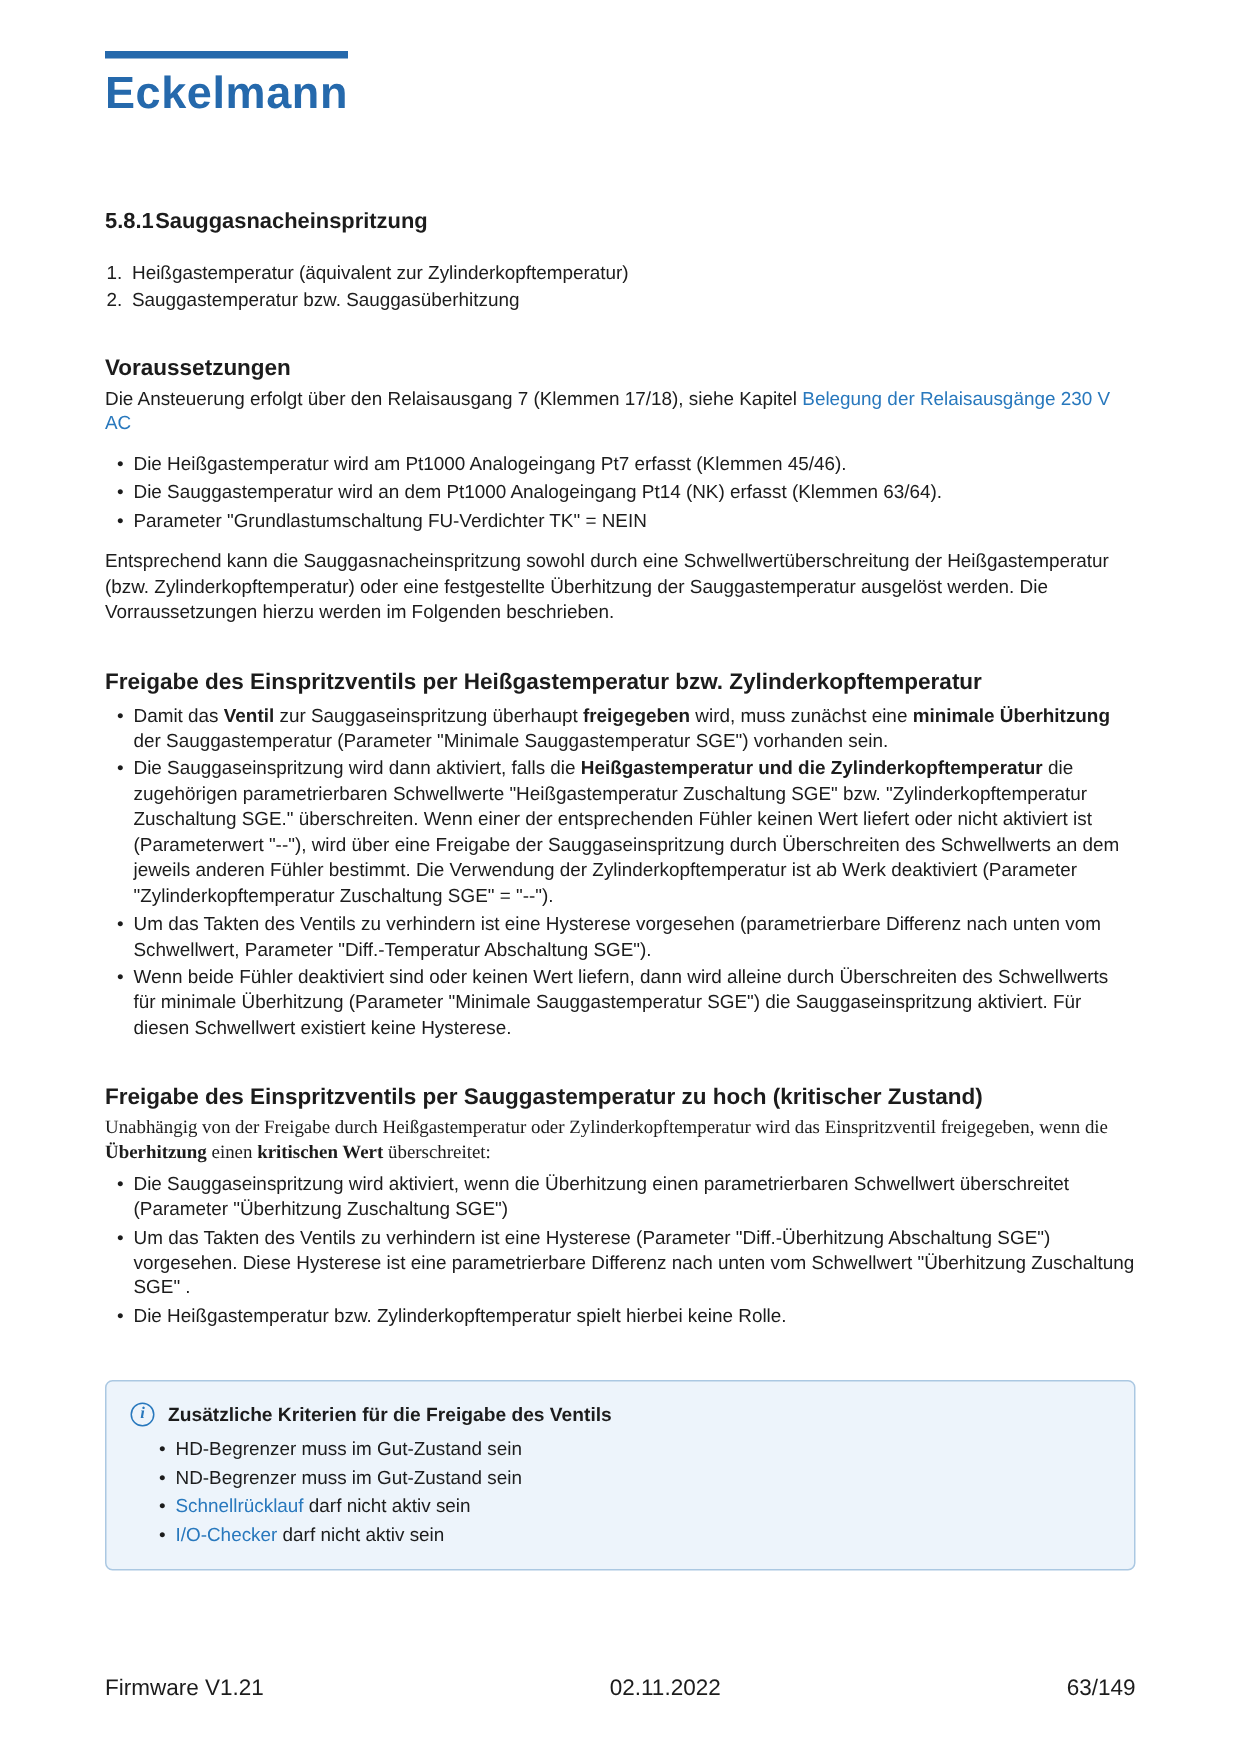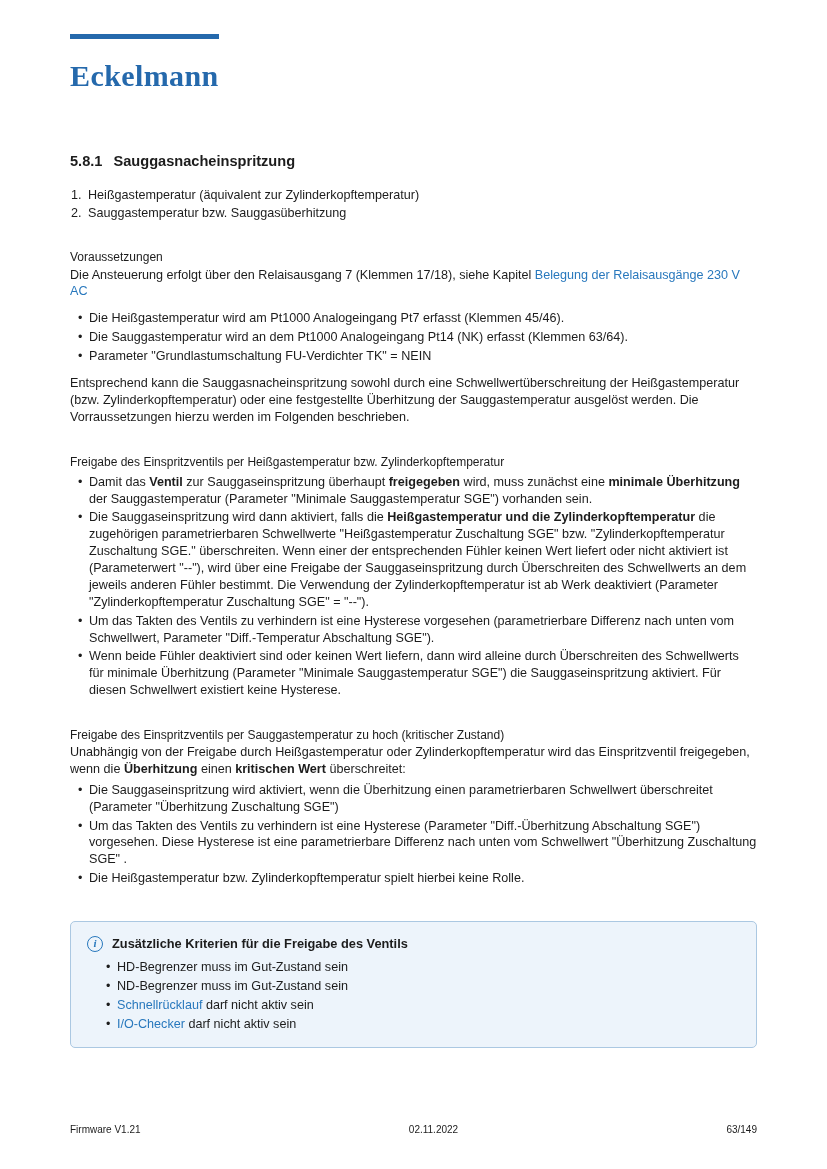--- a/index.html
+++ b/index.html
@@ -18,7 +18,7 @@
     font-size:12.6px;line-height:1.34;
   }
   .page{padding:34px 70px 0 70px;}
-  .logo{display:inline-block;border-top:5px solid var(--brand);padding-top:17px;font-family:Liberation Serif, serif;}
+  .logo{display:inline-block;border-top:5px solid var(--brand);padding-top:4px;}
   .logo-text{font-size:30px;font-weight:700;color:var(--brand);letter-spacing:.4px;}
   h1{font-size:14.6px;font-weight:700;margin:56px 0 15px;}
   .h1-num{margin-right:11px;}

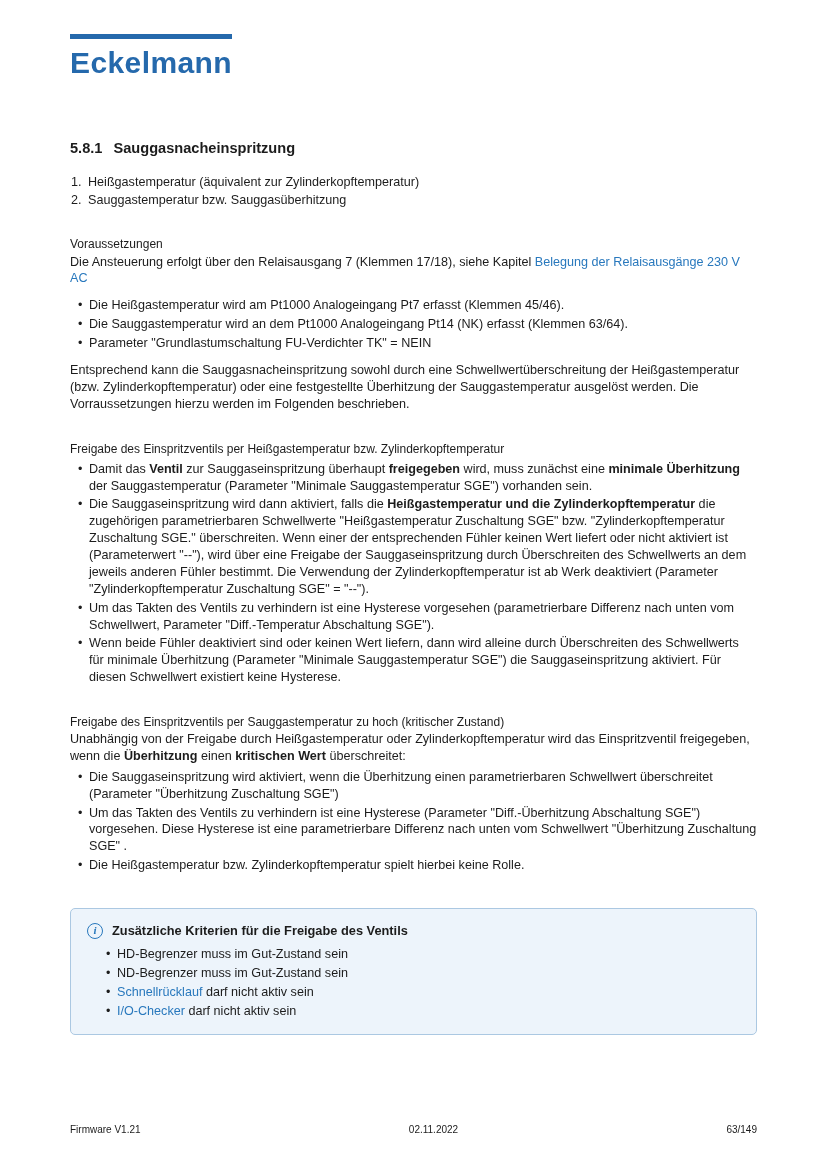--- a/index.html
+++ b/index.html
@@ -21,7 +21,7 @@
   .logo{display:inline-block;border-top:5px solid var(--brand);padding-top:4px;}
   .logo-text{font-size:30px;font-weight:700;color:var(--brand);letter-spacing:.4px;}
   h1{font-size:14.6px;font-weight:700;margin:56px 0 15px;}
-  .h1-num{margin-right:11px;}
+  .h1-num{margin-right:1px;}
   p{margin:0 0 10px;}
   h2{font-size:12px;font-weight:400;margin:28px 0 1px;}
   ol.numlist{list-style:none;margin:0 0 10px;padding:0;}

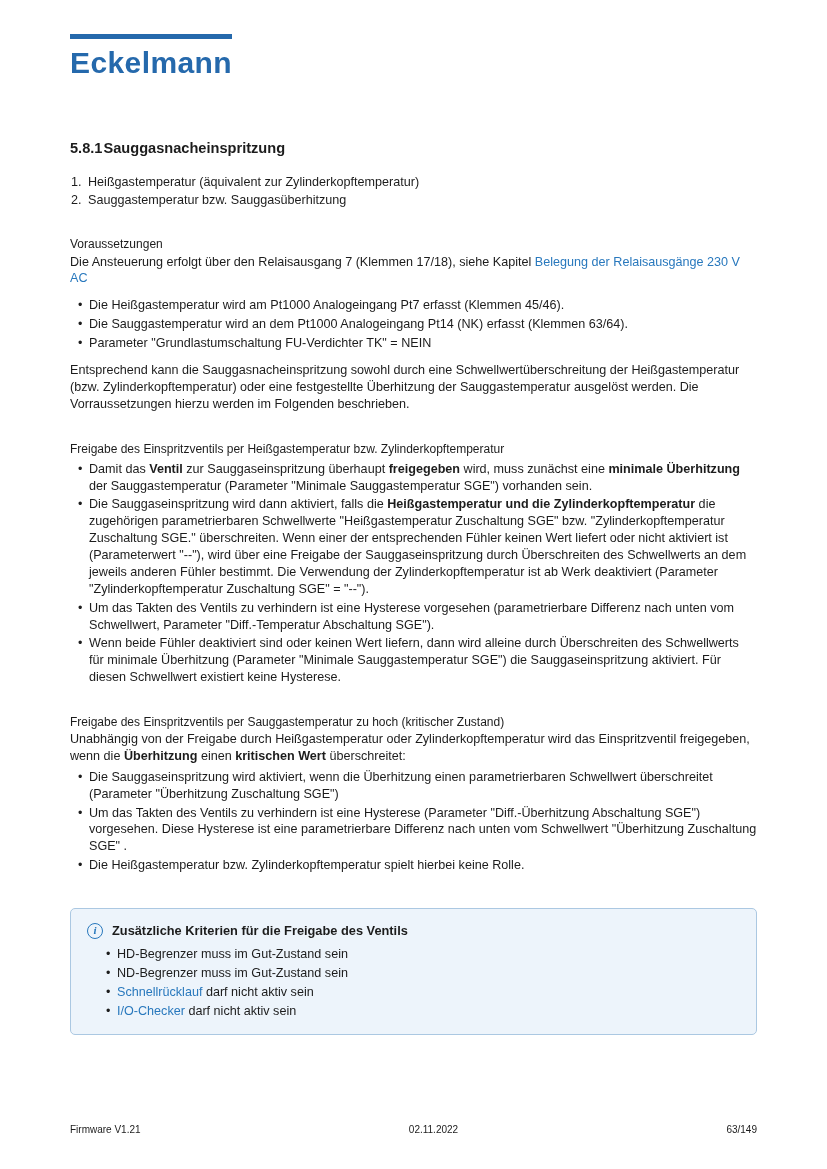--- a/index.html
+++ b/index.html
@@ -23,7 +23,7 @@
   h1{font-size:14.6px;font-weight:700;margin:56px 0 15px;}
   .h1-num{margin-right:1px;}
   p{margin:0 0 10px;}
-  h2{font-size:12px;font-weight:400;margin:28px 0 1px;}
+  h2{font-size:15px;font-weight:700;margin:28px 0 1px;}
   ol.numlist{list-style:none;margin:0 0 10px;padding:0;}
   ol.numlist li{position:relative;padding-left:18px;margin:0 0 1px;}
   ol.numlist .num{position:absolute;left:1px;}

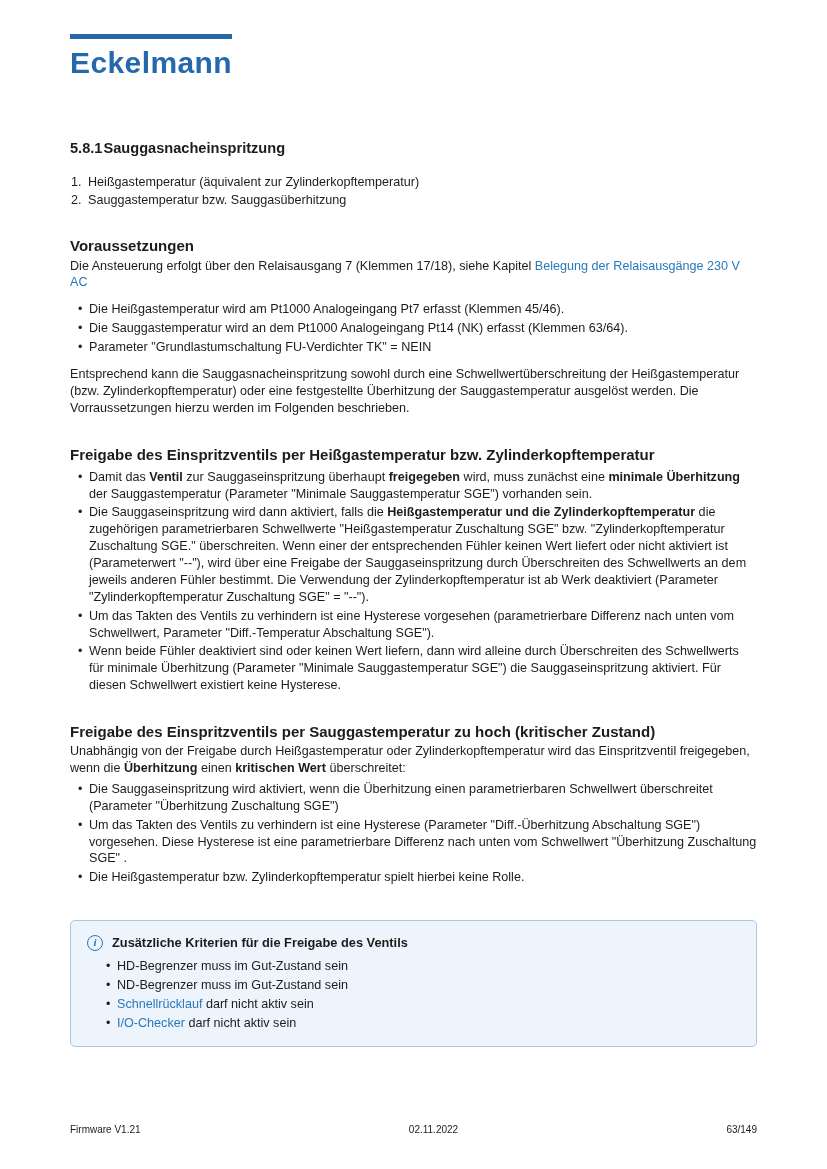--- a/index.html
+++ b/index.html
@@ -102,7 +102,7 @@
     </ul>
 
     <h2>Freigabe des Einspritzventils per Sauggastemperatur zu hoch (kritischer Zustand)</h2>
-    <p style="margin-bottom:0;"><span>Unabhängig von der Freigabe durch Heißgastemperatur oder Zylinderkopftemperatur wird das Einspritzventil freigegeben, wenn die </span><strong>Überhitzung</strong><span> einen </span><strong>kritischen Wert</strong><span> überschreitet:</span></p>
+    <p style="margin-bottom:0;font-family:Liberation Serif, serif;"><span>Unabhängig von der Freigabe durch Heißgastemperatur oder Zylinderkopftemperatur wird das Einspritzventil freigegeben, wenn die </span><strong>Überhitzung</strong><span> einen </span><strong>kritischen Wert</strong><span> überschreitet:</span></p>
     <ul class="bullets mt-sm">
       <li><span>Die Sauggaseinspritzung wird aktiviert, wenn die Überhitzung einen parametrierbaren Schwellwert überschreitet (Parameter "Überhitzung Zuschaltung SGE")</span></li>
       <li><span>Um das Takten des Ventils zu verhindern ist eine Hysterese (Parameter "Diff.-Überhitzung Abschaltung SGE") vorgesehen. Diese Hysterese ist eine parametrierbare Differenz nach unten vom Schwellwert "Überhitzung Zuschaltung SGE" .</span></li>

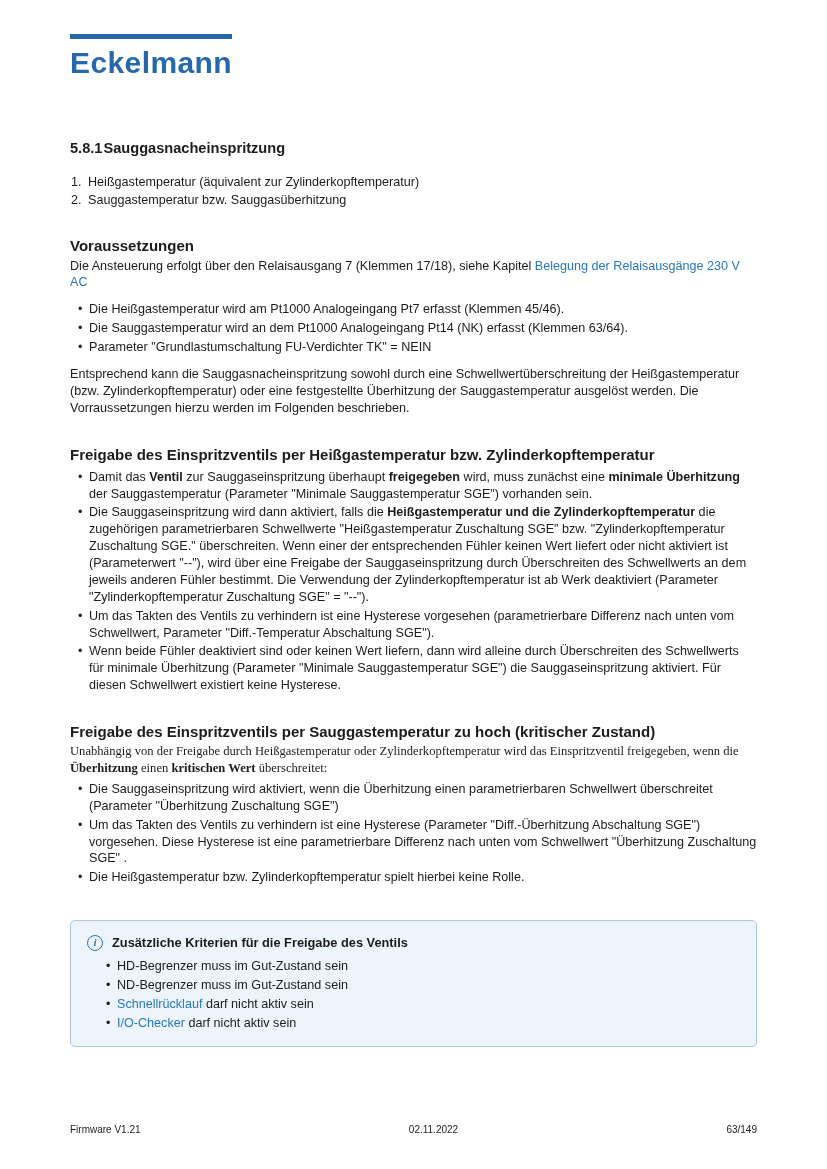--- a/index.html
+++ b/index.html
@@ -50,7 +50,7 @@
   footer{
     position:absolute;left:70px;right:70px;bottom:33px;
     display:flex;justify-content:space-between;align-items:baseline;
-    font-size:10px;
+    font-size:15px;
   }
 </style>
 </head>

